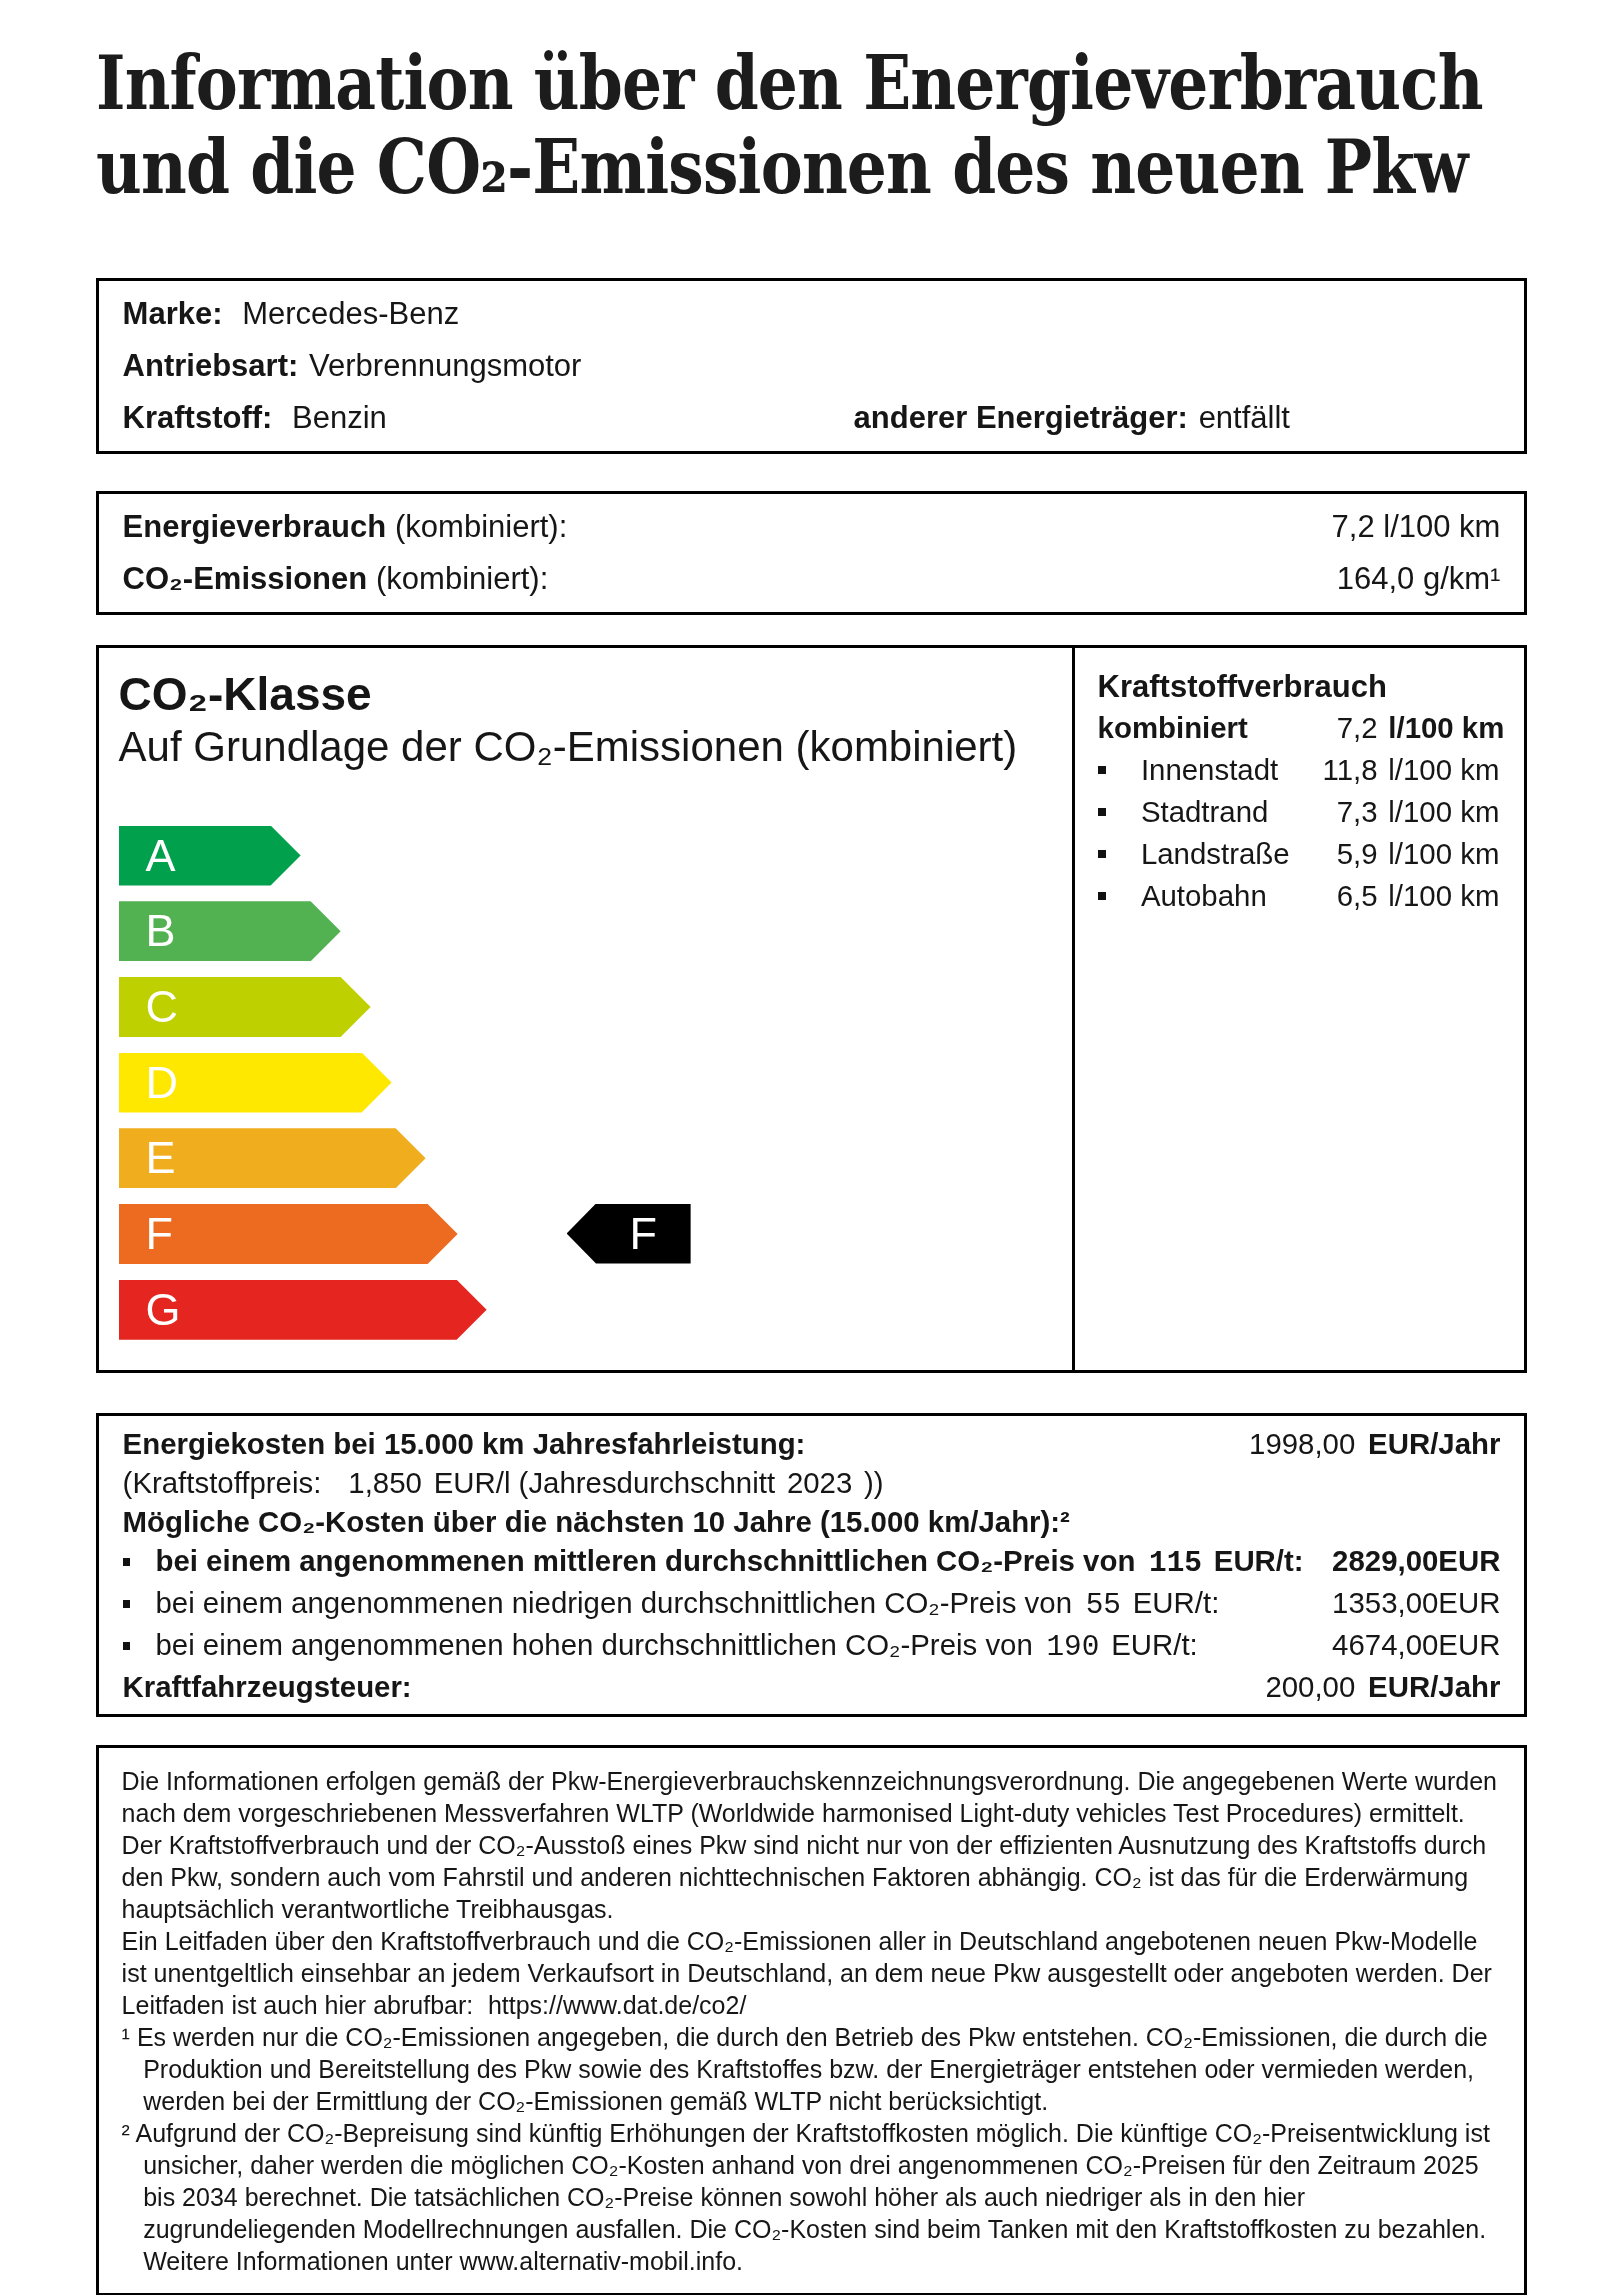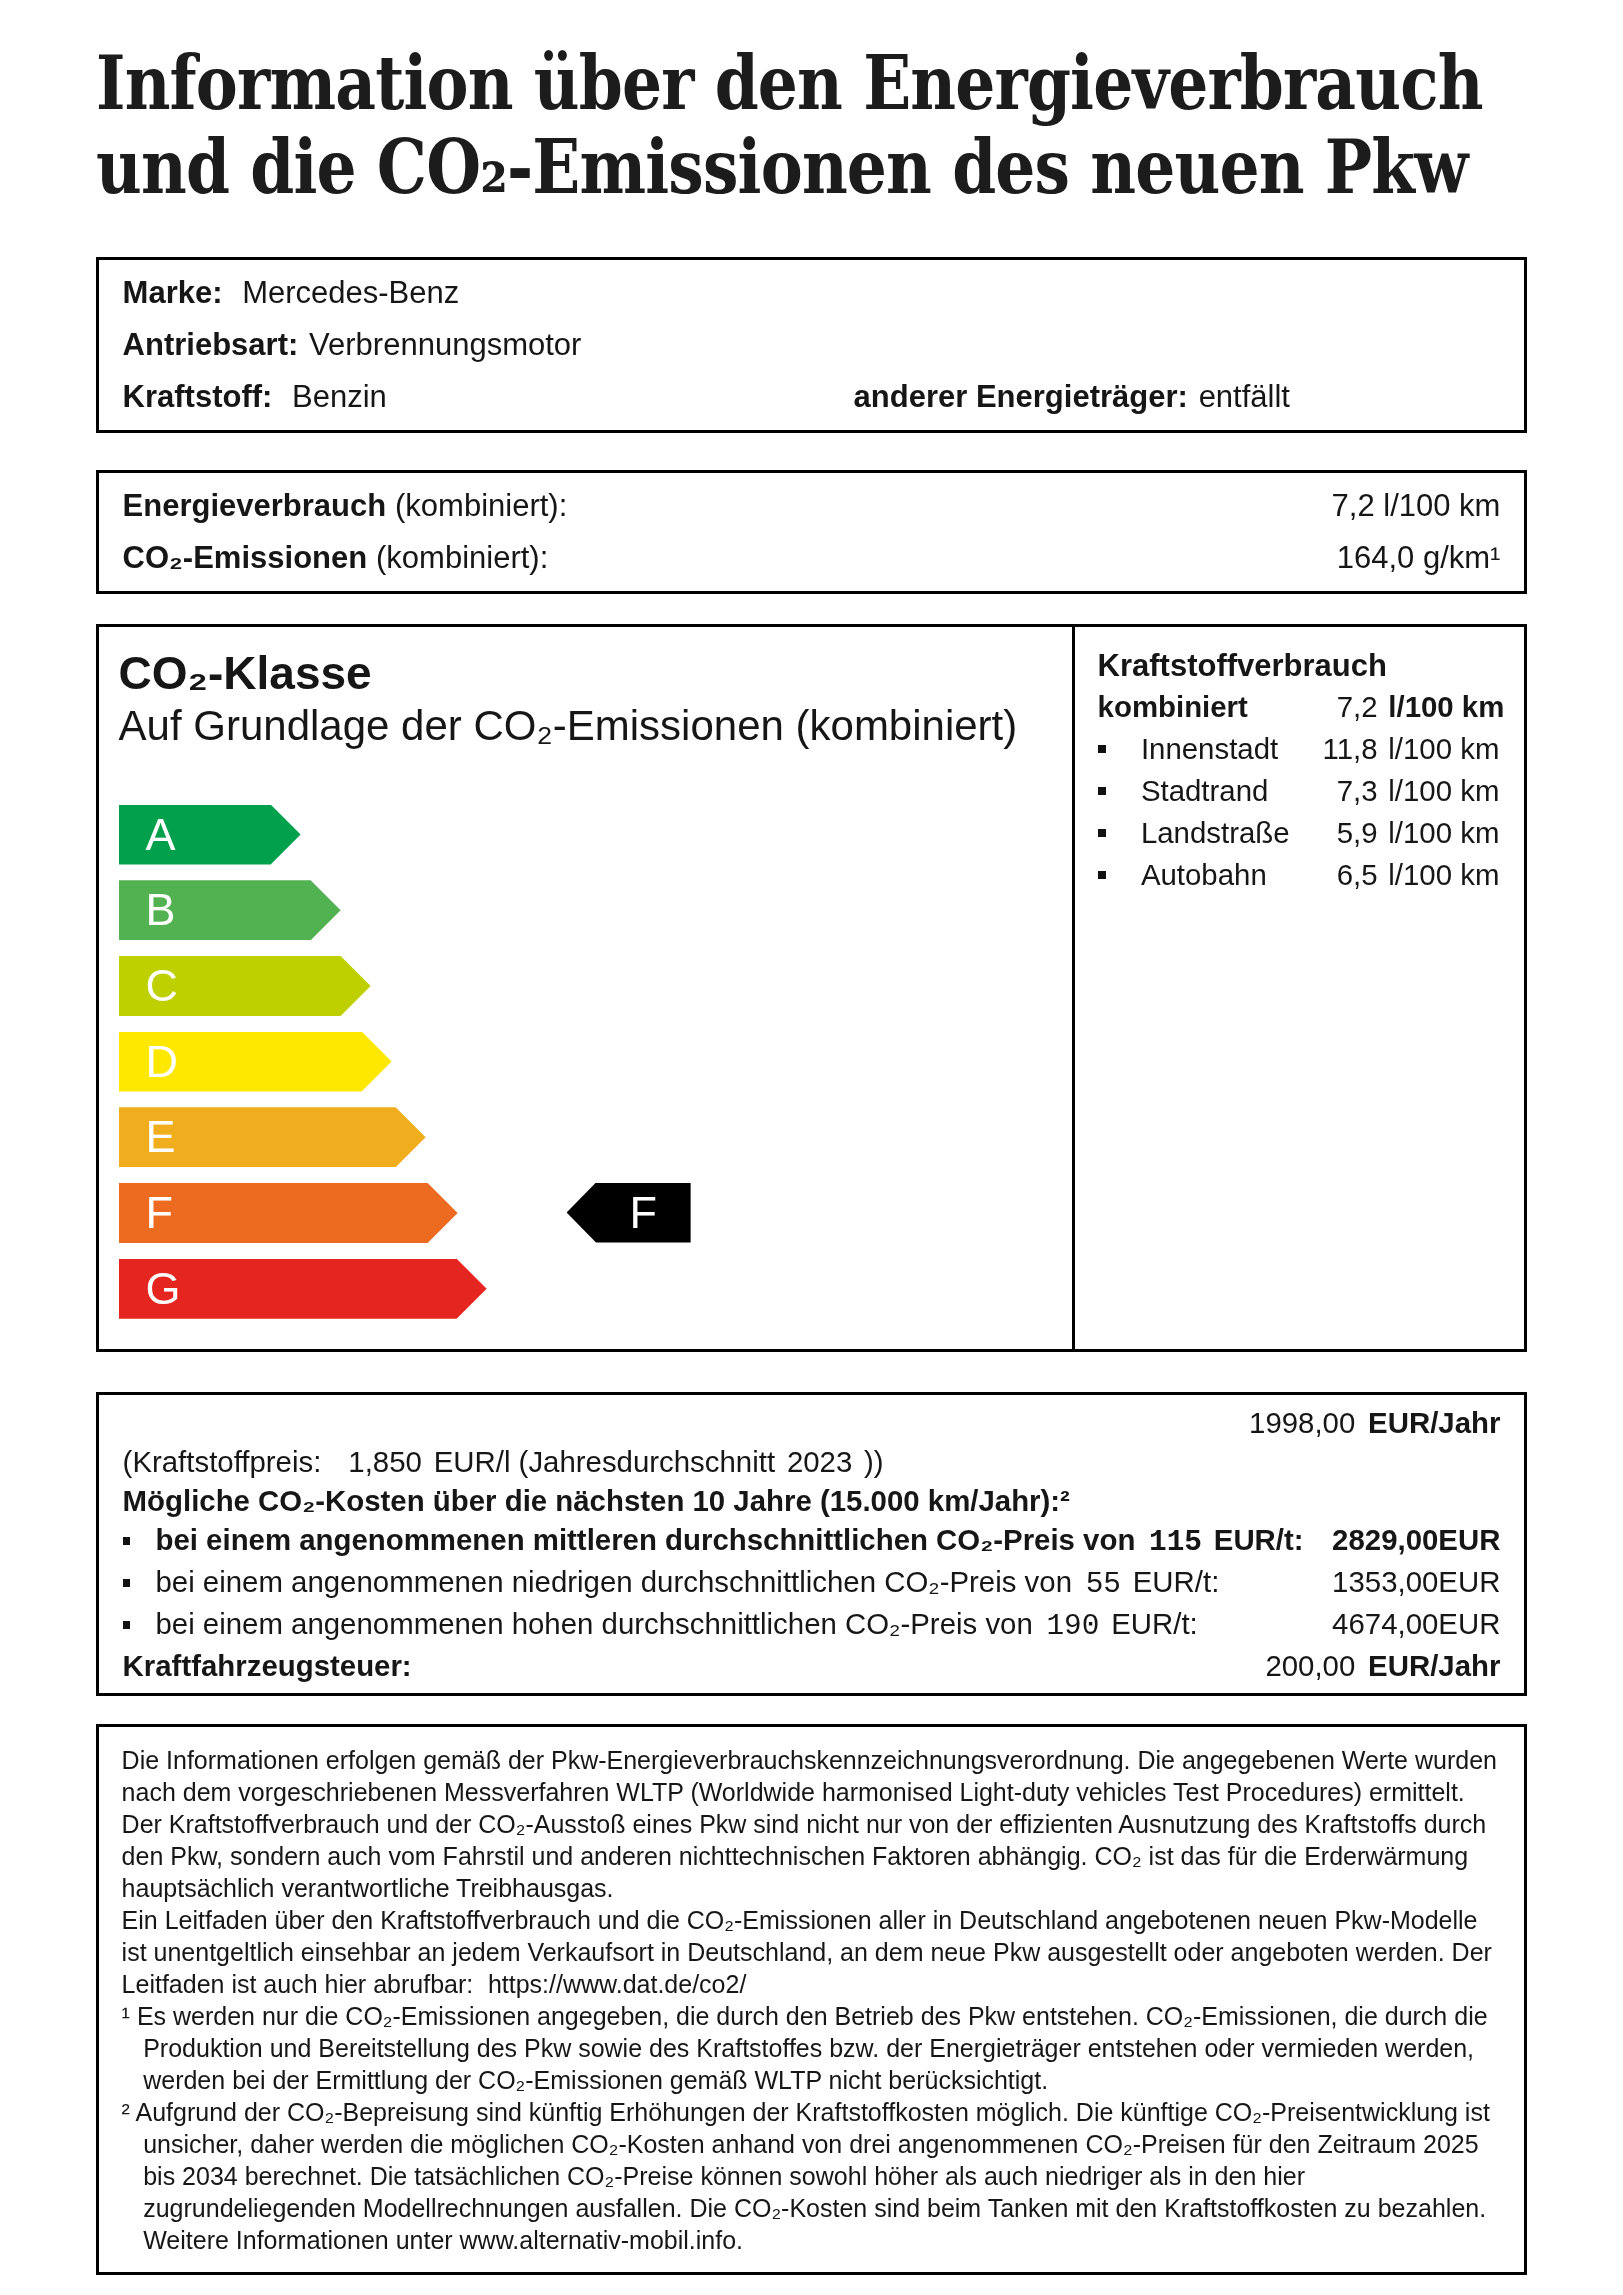--- a/index.html
+++ b/index.html
@@ -39,7 +39,7 @@
   .b{font-weight:bold;}
 
   
-  .box-vehicle{margin-top:47px;padding:6.9px 23.6px;}
+  .box-vehicle{margin-top:68px;padding:6.9px 23.6px;}
   .kv-row{position:relative;line-height:52px;font-size:31px;white-space:nowrap;}
   .kv-val{margin-left:19.6px;}
   .kv-right{position:absolute;left:731px;top:0;}

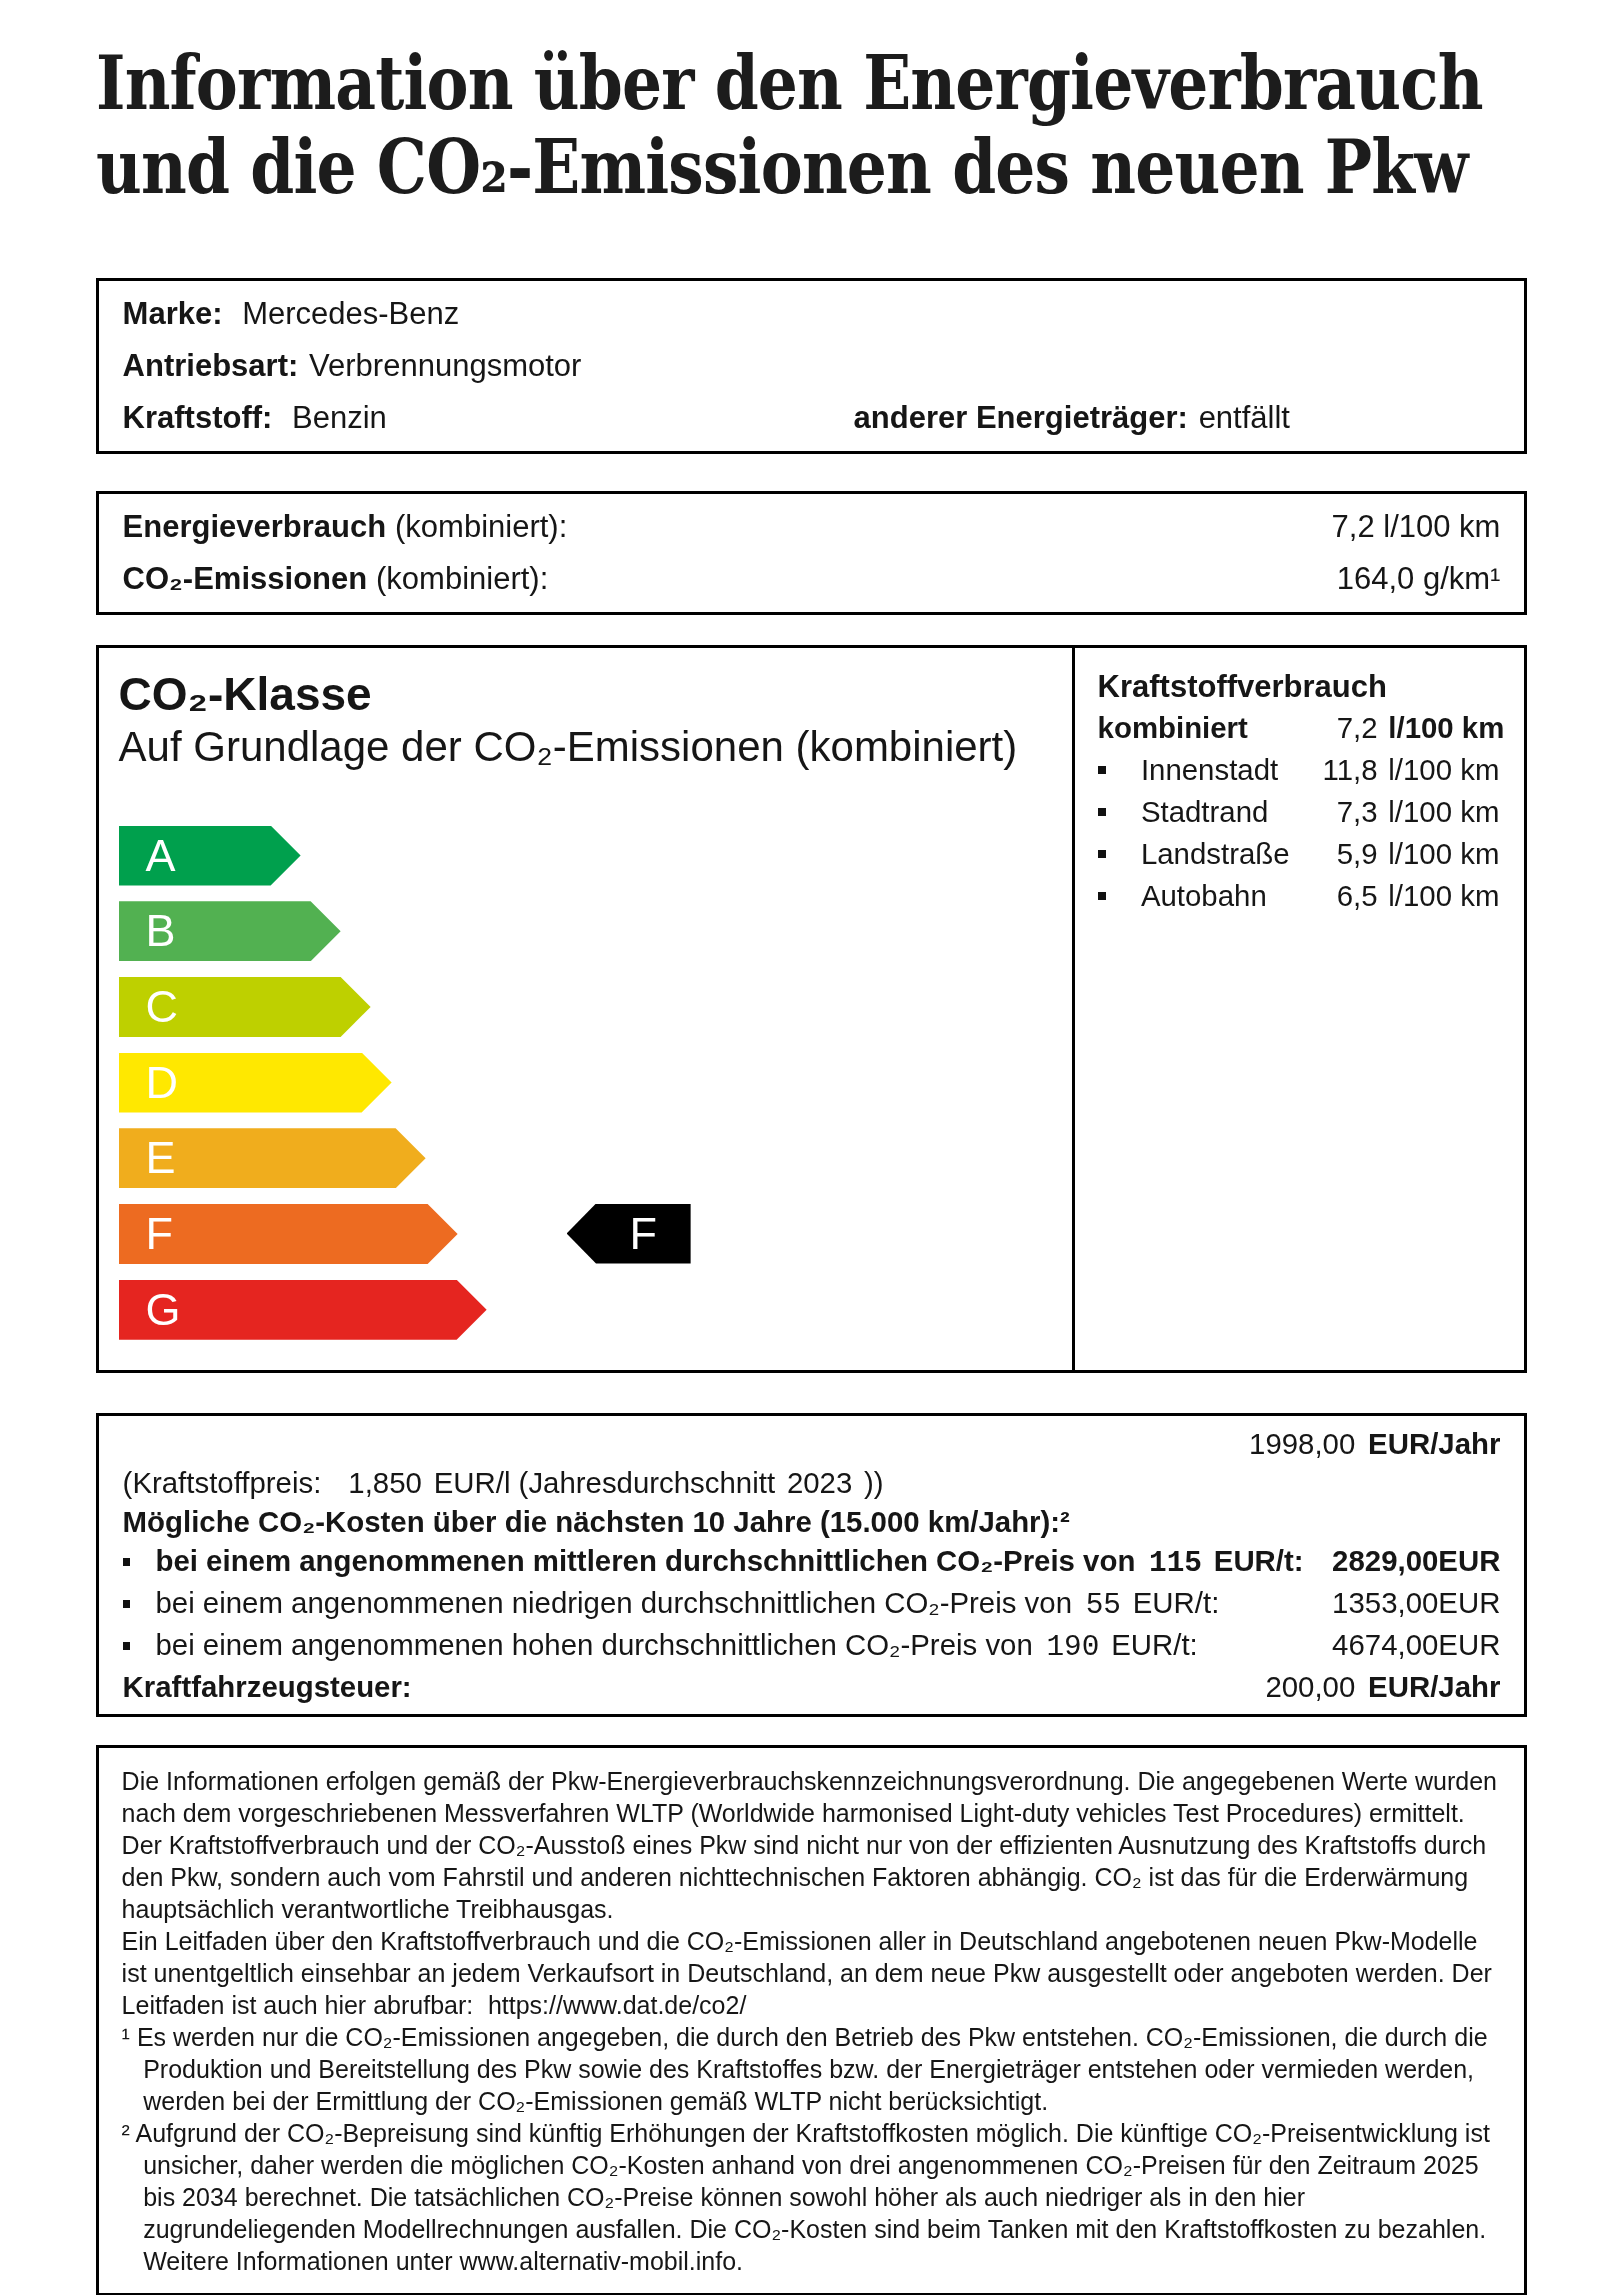--- a/index.html
+++ b/index.html
@@ -197,6 +197,7 @@
 
   <div class="box box-costs">
     <div class="cost-row">
+      <span class="b">Energiekosten bei 15.000 km Jahresfahrleistung:</span>
       <span class="cost-amount"><span>1998,00</span><span class="b unit-gap">EUR/Jahr</span></span>
     </div>
     <div class="cost-row">

